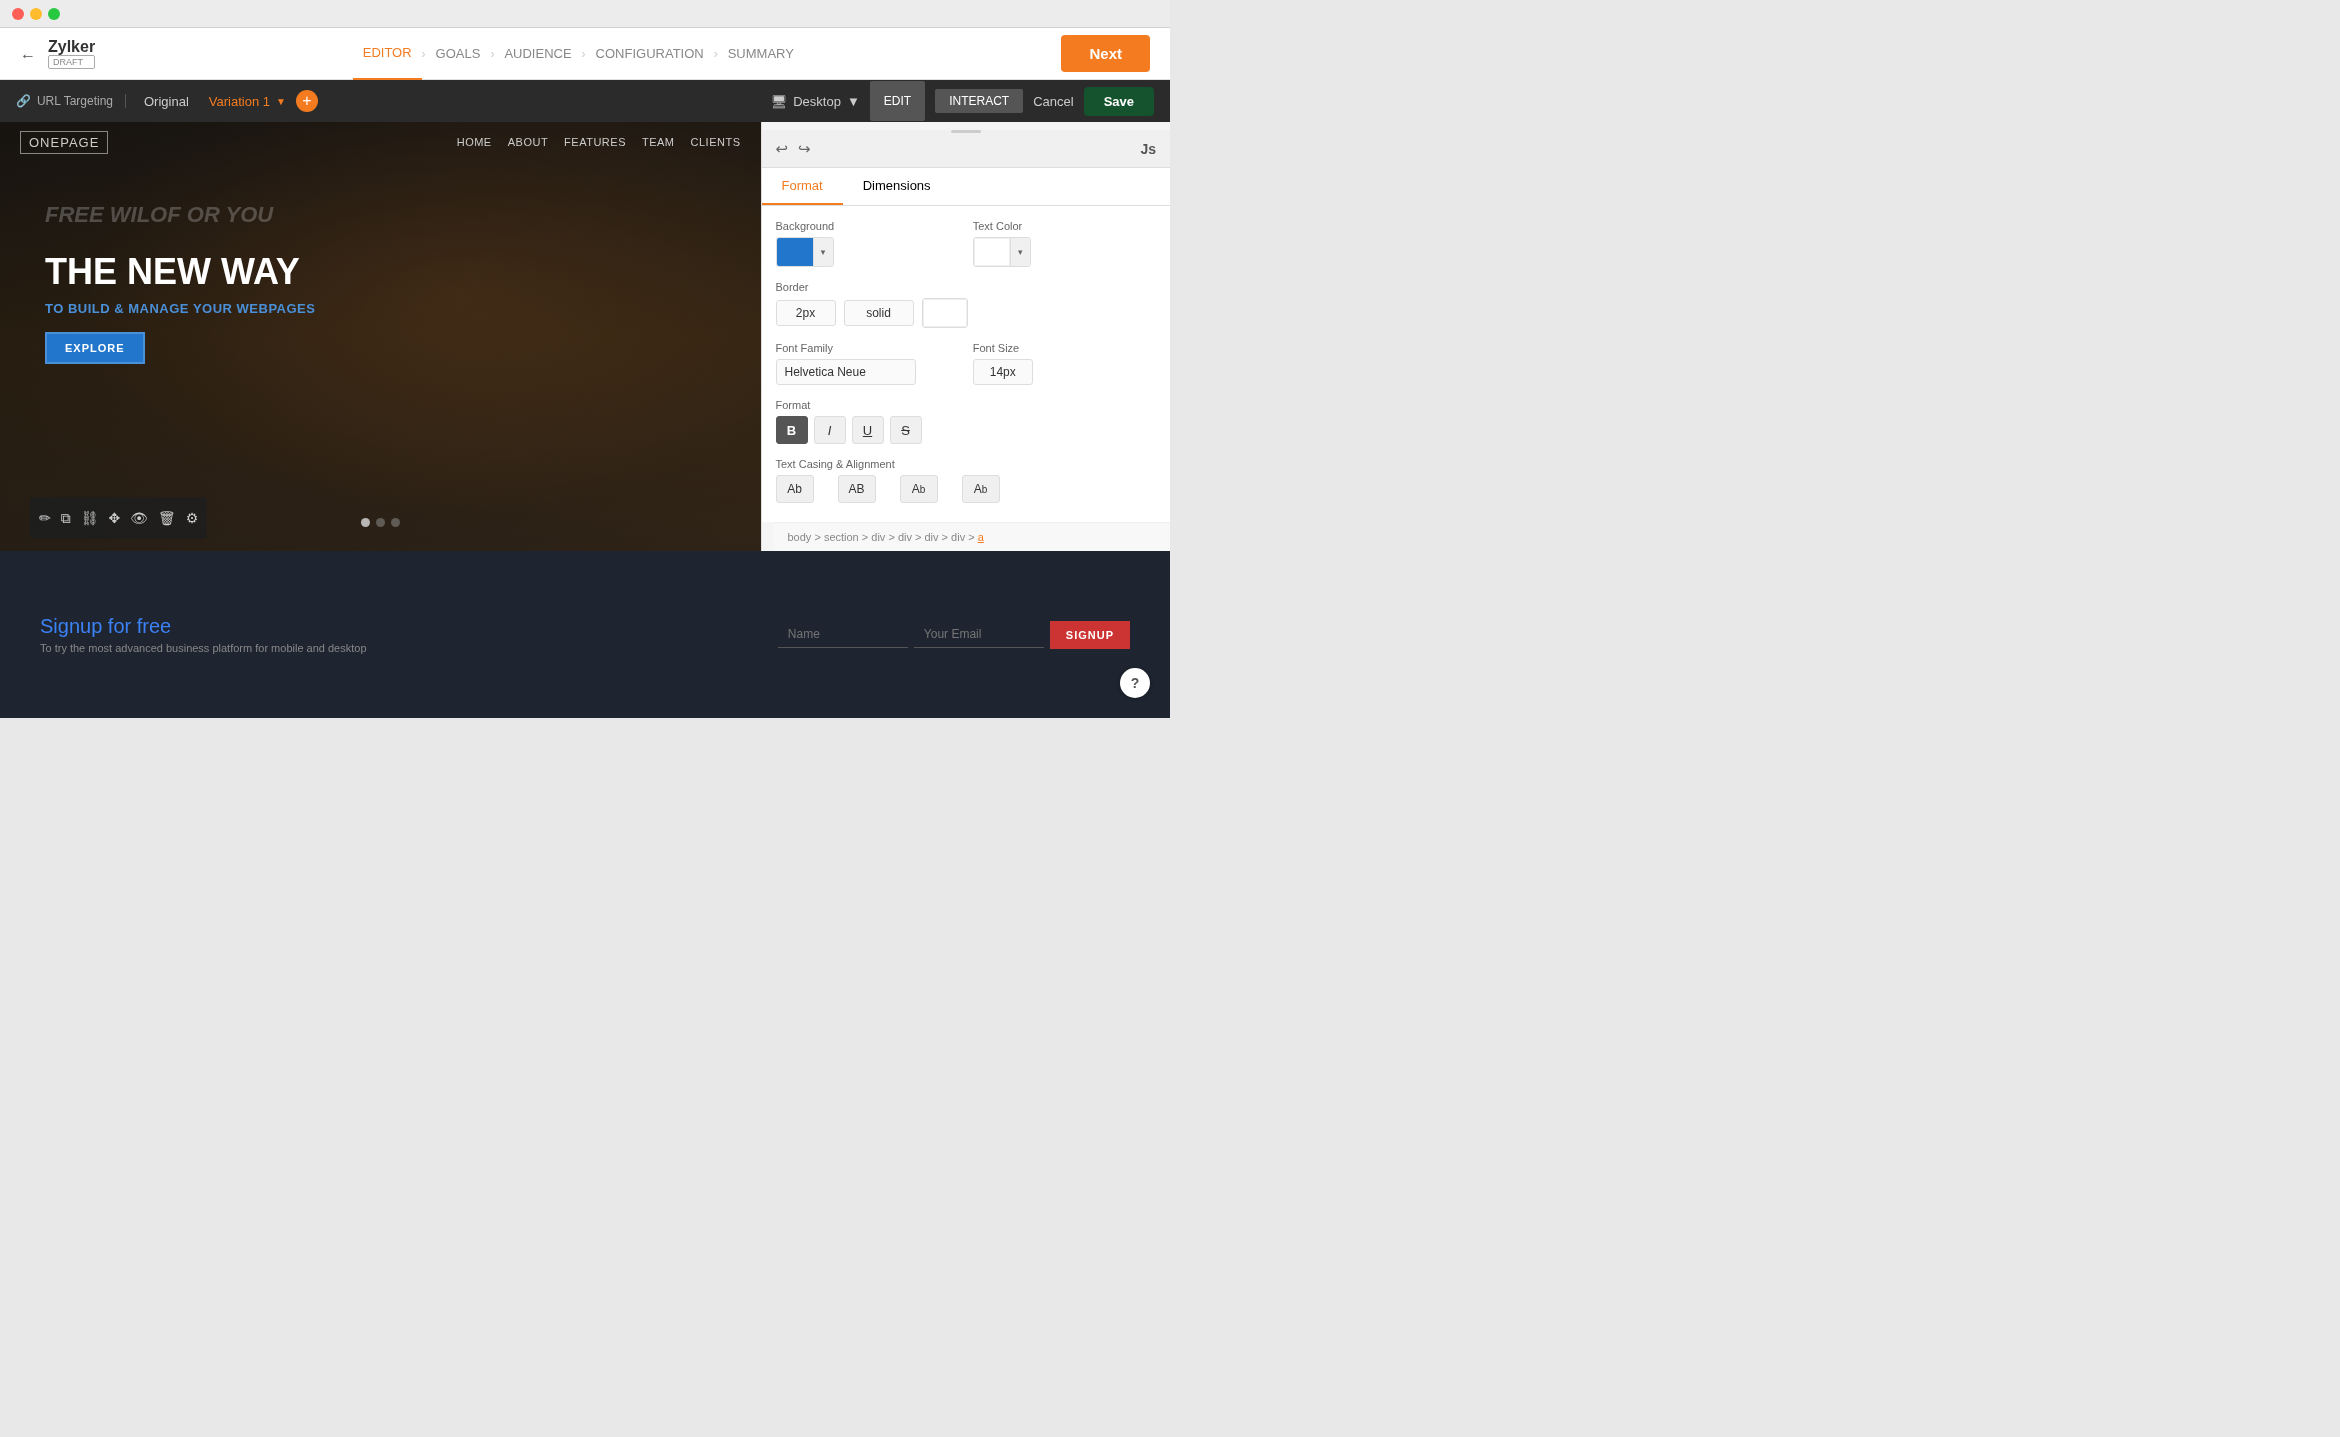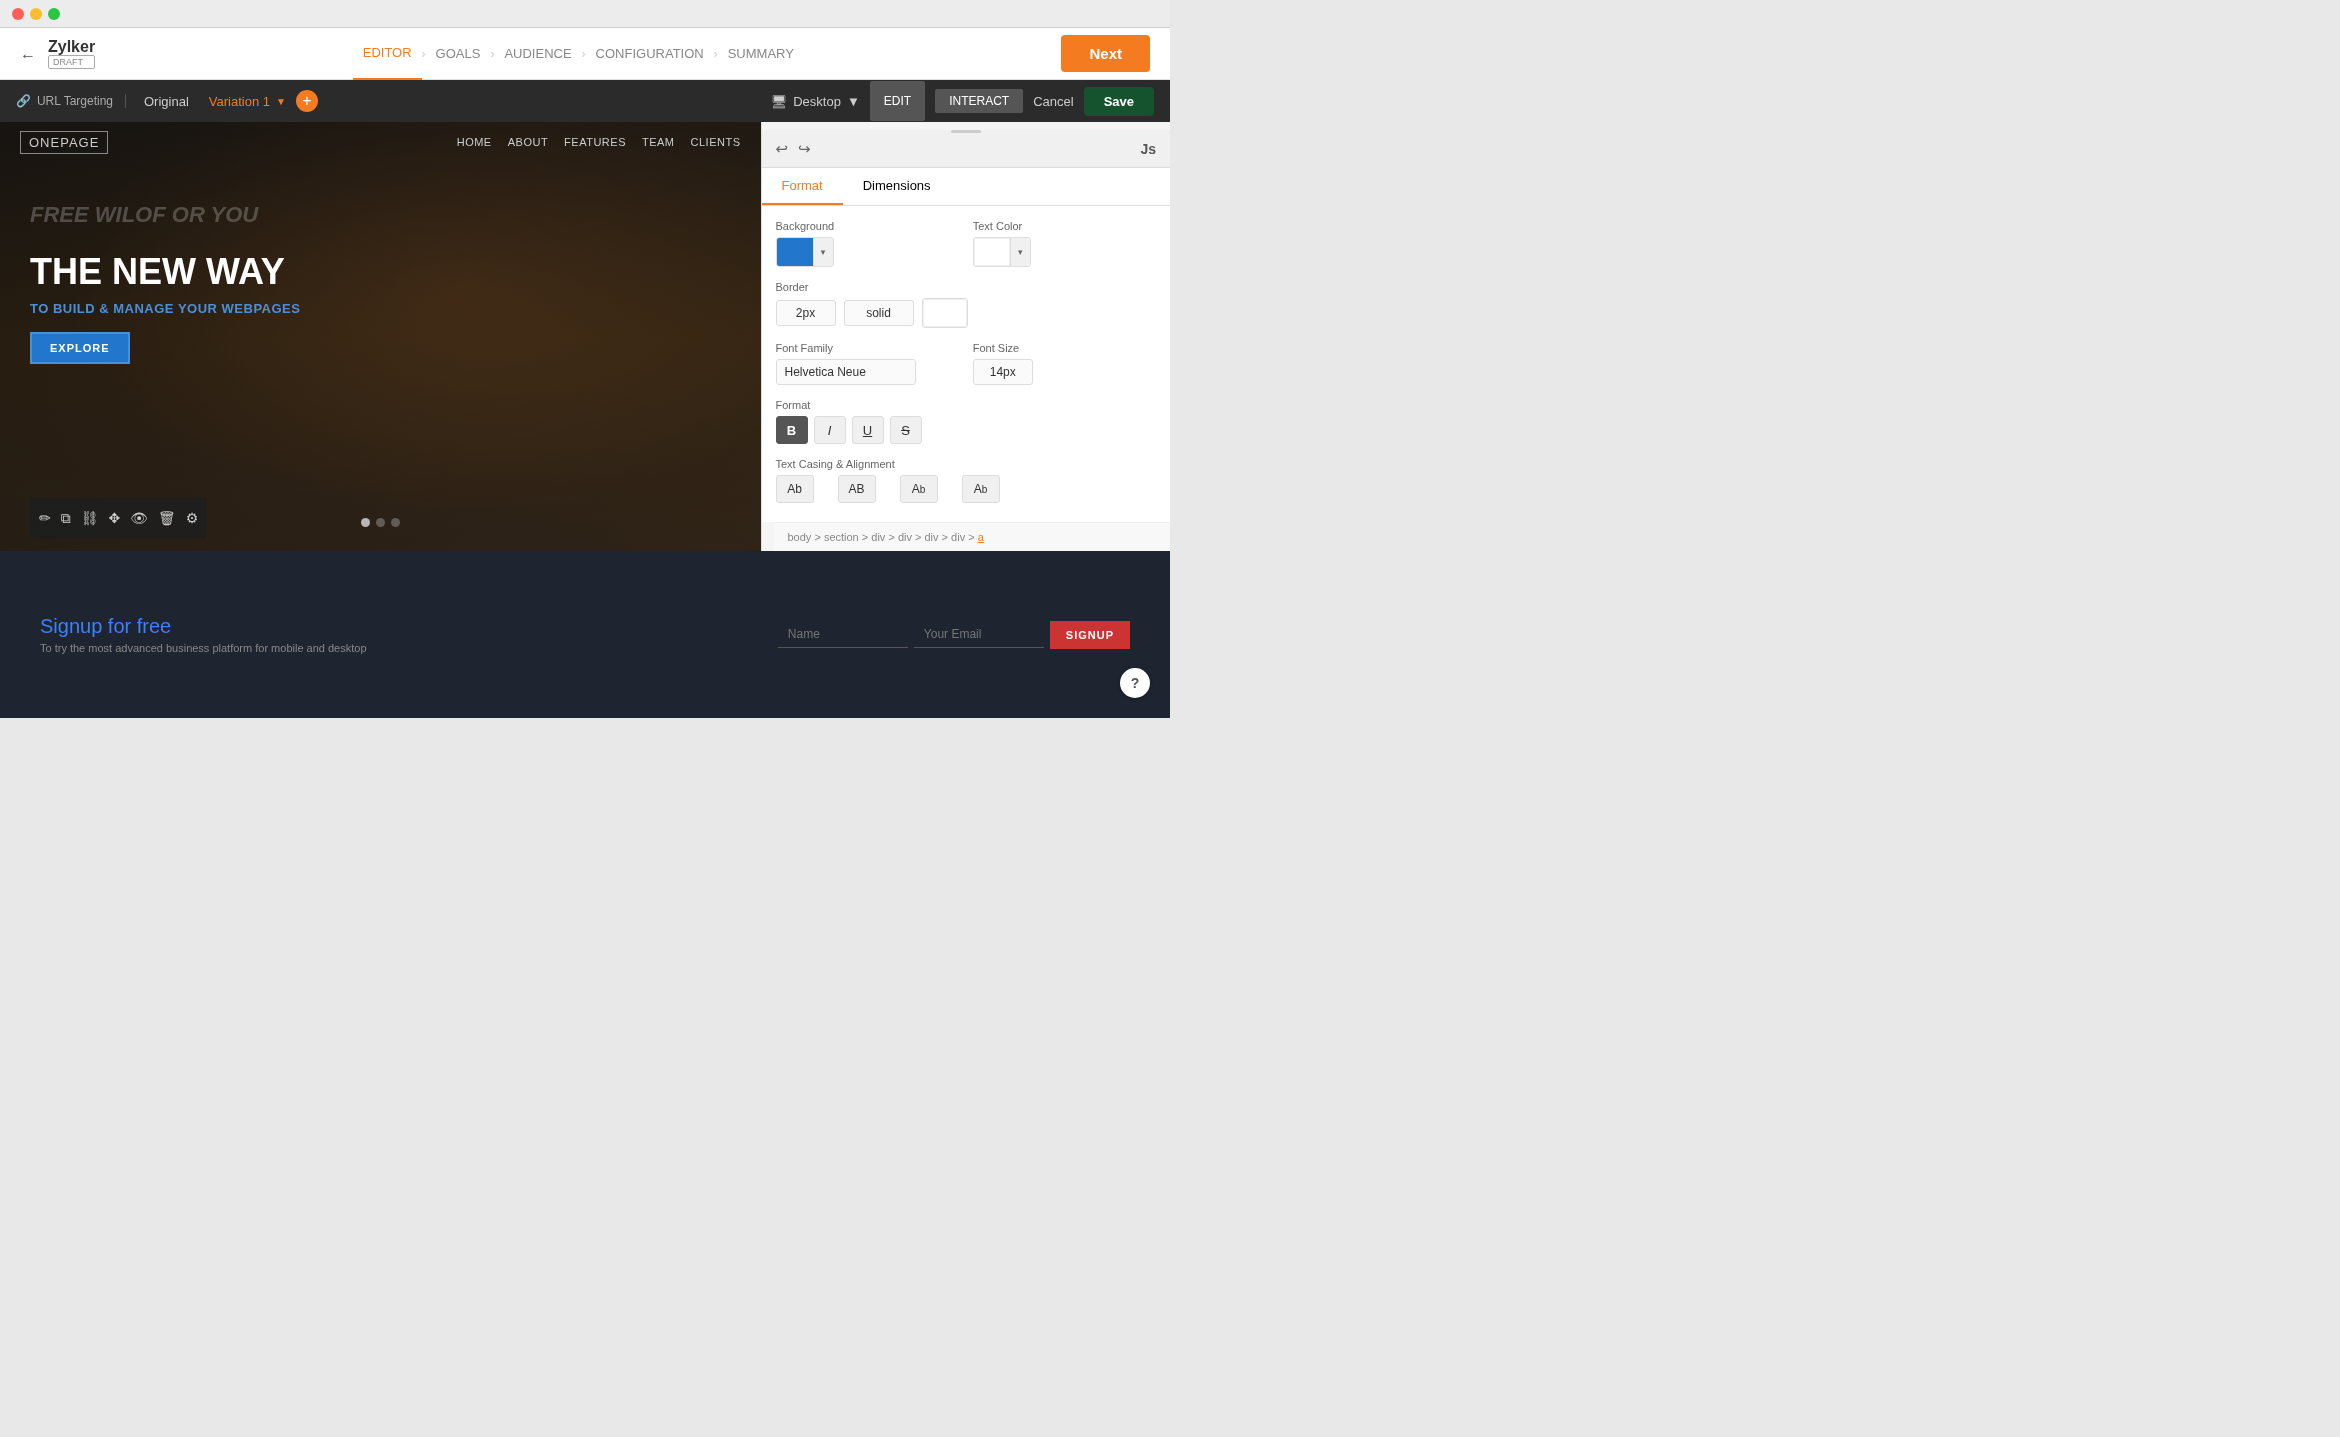--- a/index.html
+++ b/index.html
@@ -100,7 +100,7 @@
 
     
     .hero-content {
-      position: absolute; top: 80px; left: 30px; z-index: 5; width: 40%;
+      position: absolute; top: 80px; left: 45px; z-index: 5; width: 40%;
     }
     .hero-faded-text { color: rgba(200,200,200,0.3); font-size: 22px; font-weight: 800; line-height: 1.2; font-style: italic; }
     .hero-title { color: white; font-size: 36px; font-weight: 800; line-height: 1.1; margin-top: 24px; }

